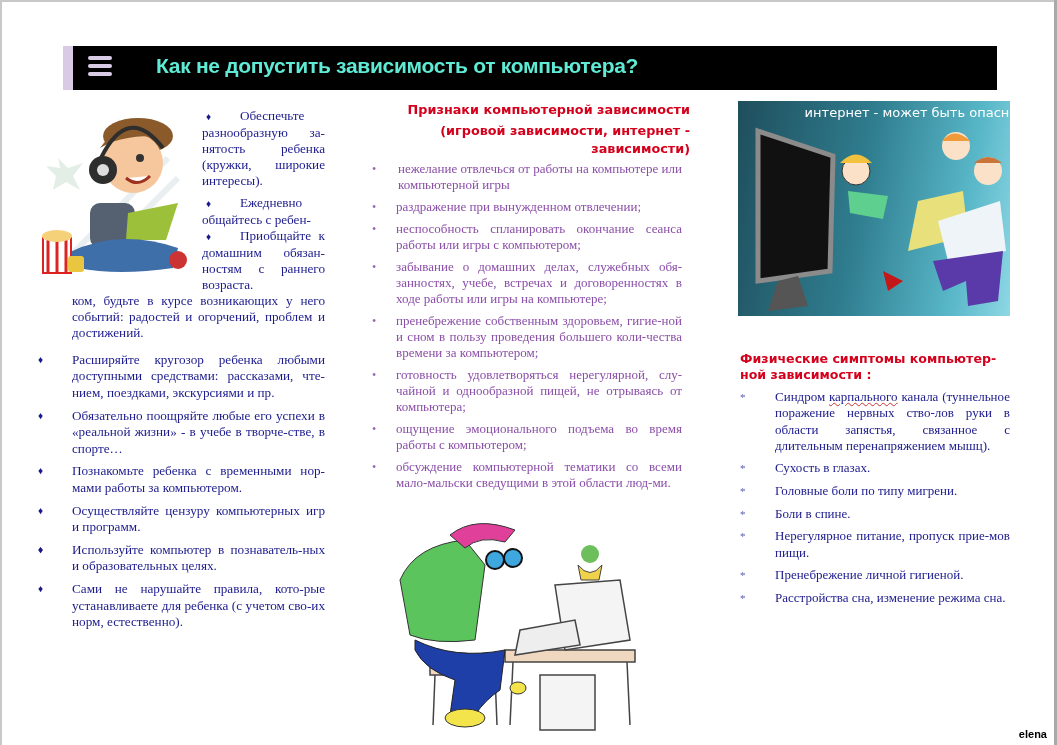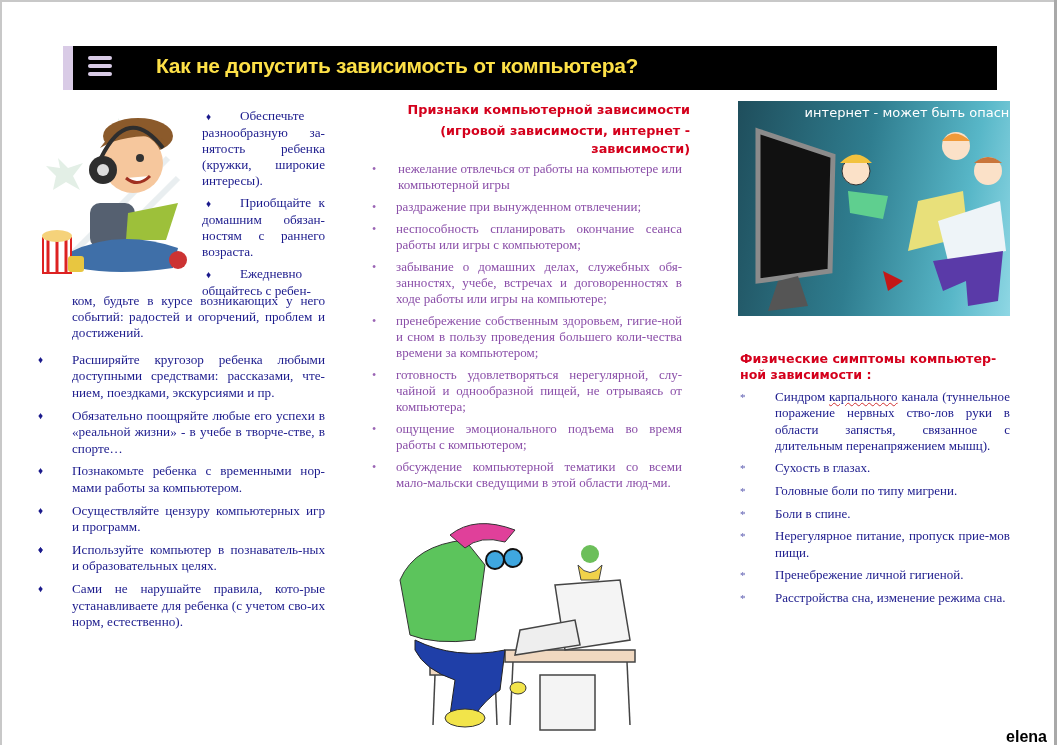--- a/index.html
+++ b/index.html
@@ -12,7 +12,7 @@
   .header-accent { position:absolute; left:0; top:0; width:10px; height:44px; background:#d9cbe6; }
   .menu-icon { position:absolute; left:25px; top:10px; width:24px; height:22px; }
   .menu-icon span { display:block; height:4px; border-radius:2px; background:#d9cbe6; margin-bottom:4px; }
-  .header-title { position:absolute; left:93px; top:8px; color:#fde047; font-family:"Liberation Sans", sans-serif; font-weight:bold; font-size:21px; letter-spacing:-0.3px; white-space:nowrap; }
+  .header-title { position:absolute; left:93px; top:8px; color:#5eead4; font-family:"Liberation Sans", sans-serif; font-weight:bold; font-size:21px; letter-spacing:-0.3px; white-space:nowrap; }
 
   
   .boy-illustration { position:absolute; left:28px; top:108px; width:165px; height:175px; }

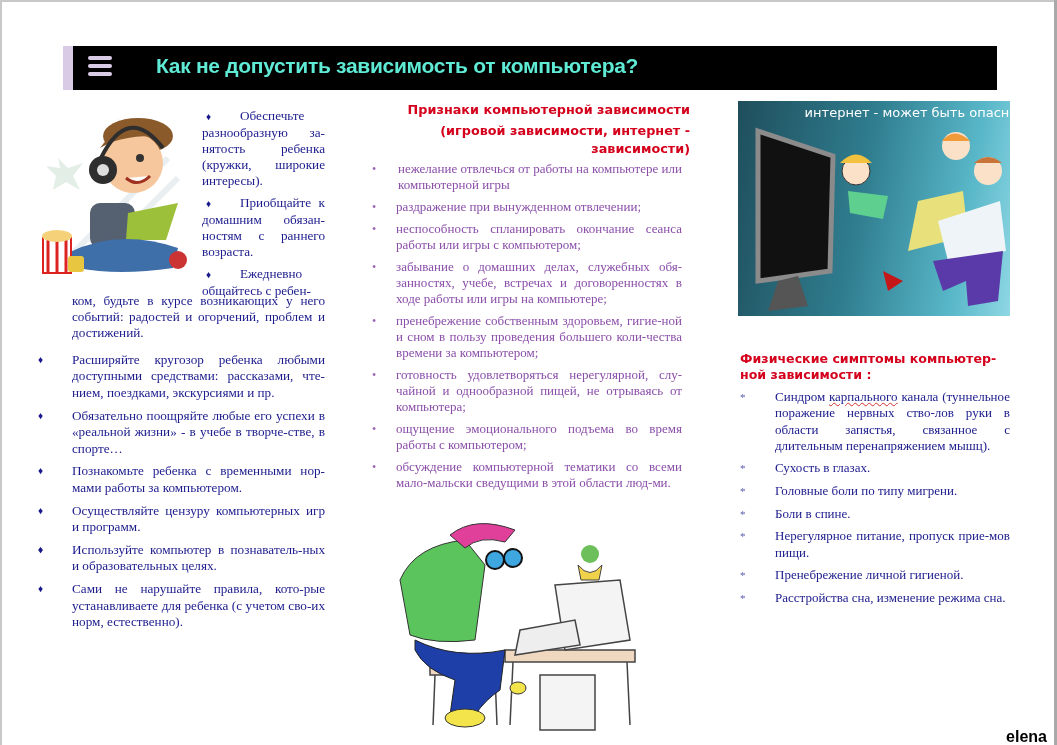--- a/index.html
+++ b/index.html
@@ -94,8 +94,8 @@
 
 <div class="col-left-top">
   <p><span class="diamond">♦</span><span>Обеспечьте разнообразную за-нятость ребенка (кружки, широкие интересы).</span></p>
+  <p style="margin:0"><span class="diamond">♦</span><span>Ежедневно общайтесь с ребен-</span></p>
   <p><span class="diamond">♦</span><span>Приобщайте к домашним обязан-ностям с раннего возраста.</span></p>
-  <p style="margin:0"><span class="diamond">♦</span><span>Ежедневно общайтесь с ребен-</span></p>
 </div>
 <div class="col-left-wrap">ком, будьте в курсе возникающих у него событий: радостей и огорчений,  проблем и достижений.</div>
 

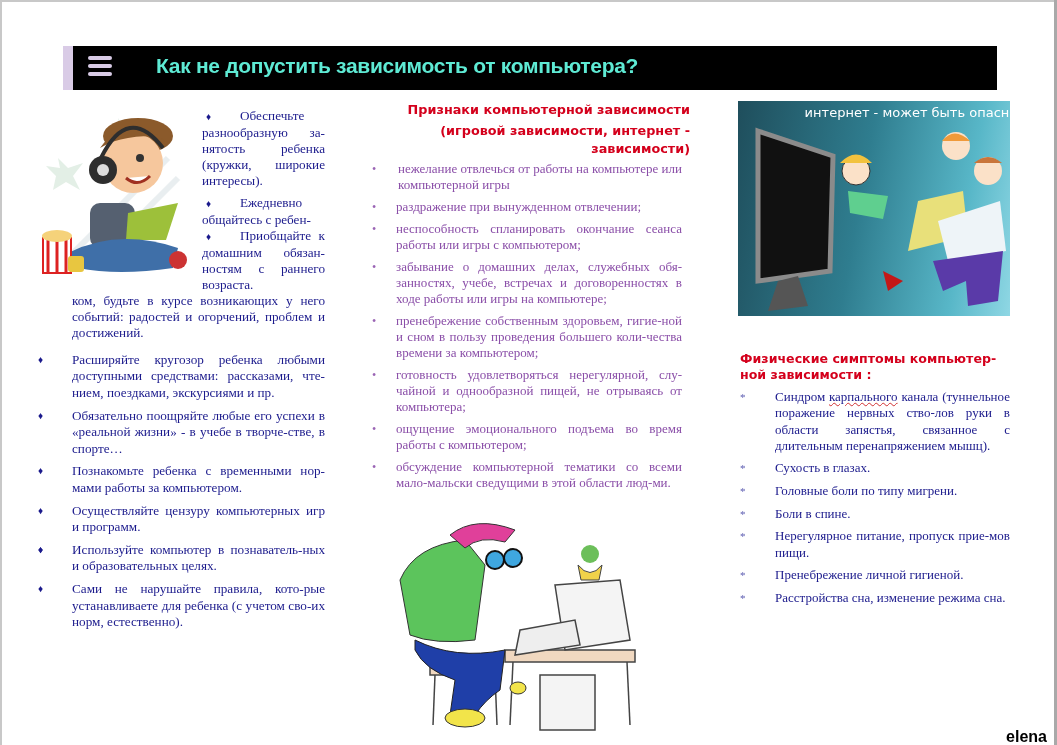--- a/index.html
+++ b/index.html
@@ -44,7 +44,7 @@
   .right-list li .bullet { position:absolute; left:0; top:0; font-size:11px; color:#5a5ab0; }
   .squiggle { text-decoration:underline wavy #d03030; text-decoration-thickness:1px; }
 
-  .author-label { position:absolute; right:10px; top:728px; font-family:"Liberation Sans", sans-serif; font-weight:bold; font-size:16px; color:#000; -webkit-text-stroke:0; text-shadow:0 0 1px #fff; }
+  .author-label { position:absolute; right:10px; top:728px; font-family:"Liberation Sans", sans-serif; font-weight:bold; font-size:11px; color:#000; -webkit-text-stroke:0; text-shadow:0 0 1px #fff; }
 </style>
 </head>
 <body>

